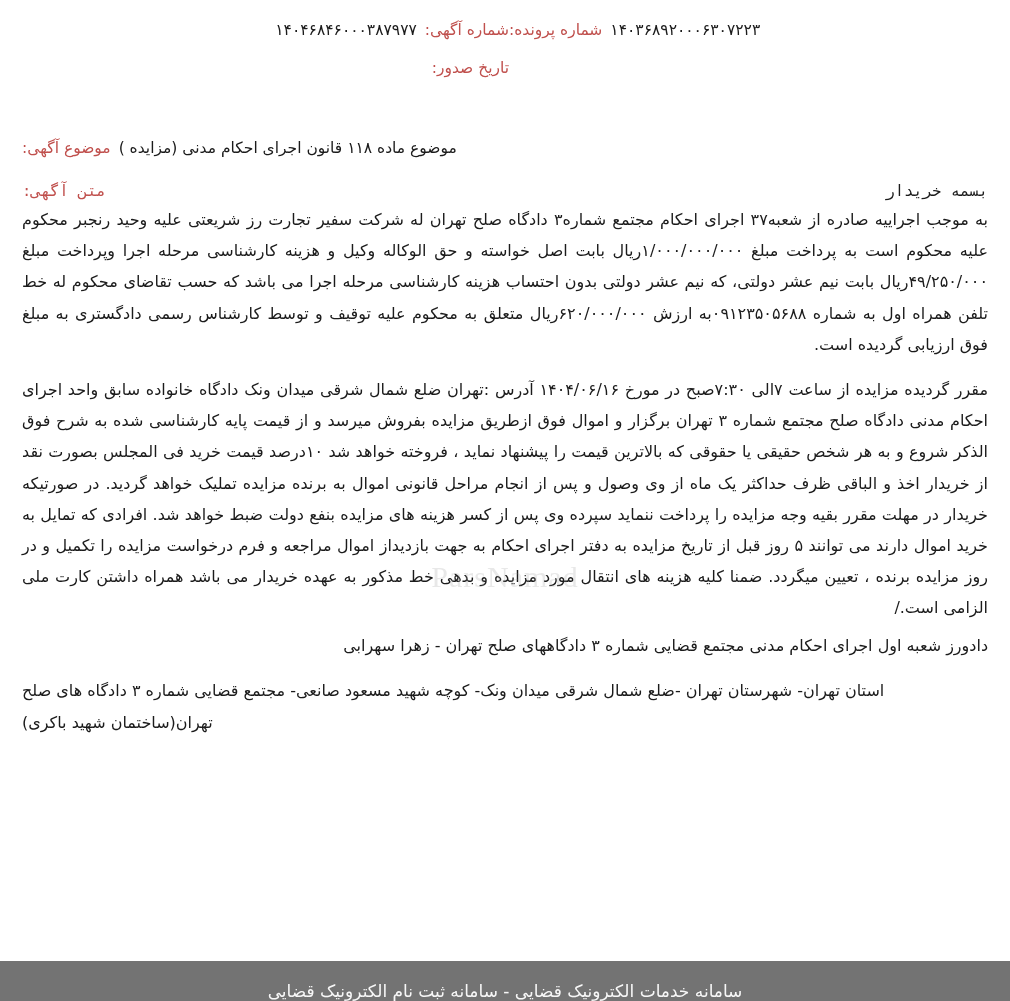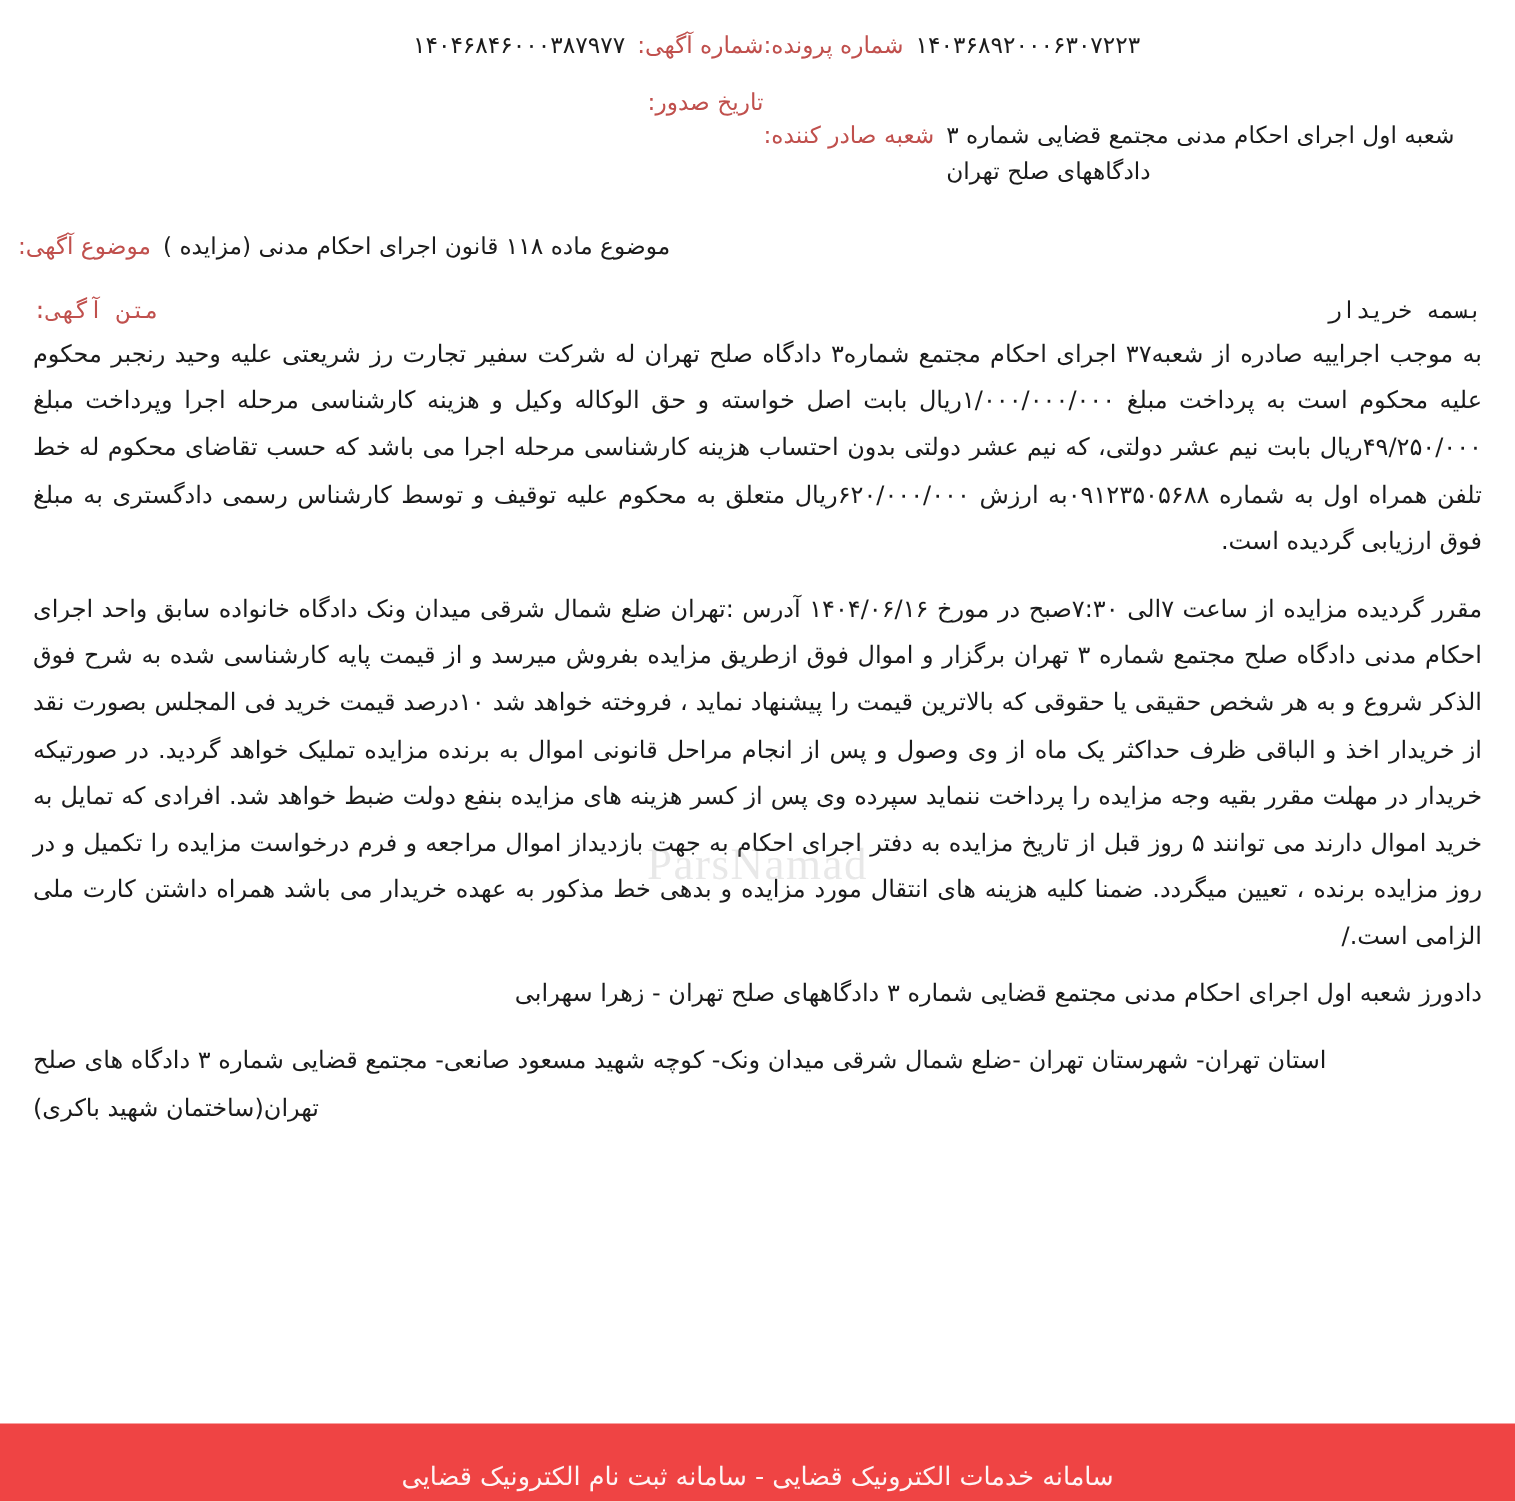--- a/index.html
+++ b/index.html
@@ -185,10 +185,6 @@
       <span class="field-label">شماره پرونده:</span>
       <span class="field-value">۱۴۰۳۶۸۹۲۰۰۰۶۳۰۷۲۲۳</span>
     </div>
-    <div class="field-row">
-      <span class="field-label">شعبه صادر کننده:</span>
-      <span class="field-value">شعبه اول اجرای احکام مدنی مجتمع قضایی شماره ۳ دادگاههای صلح تهران</span>
-    </div>
   </div>
 
   <div class="header-col left">

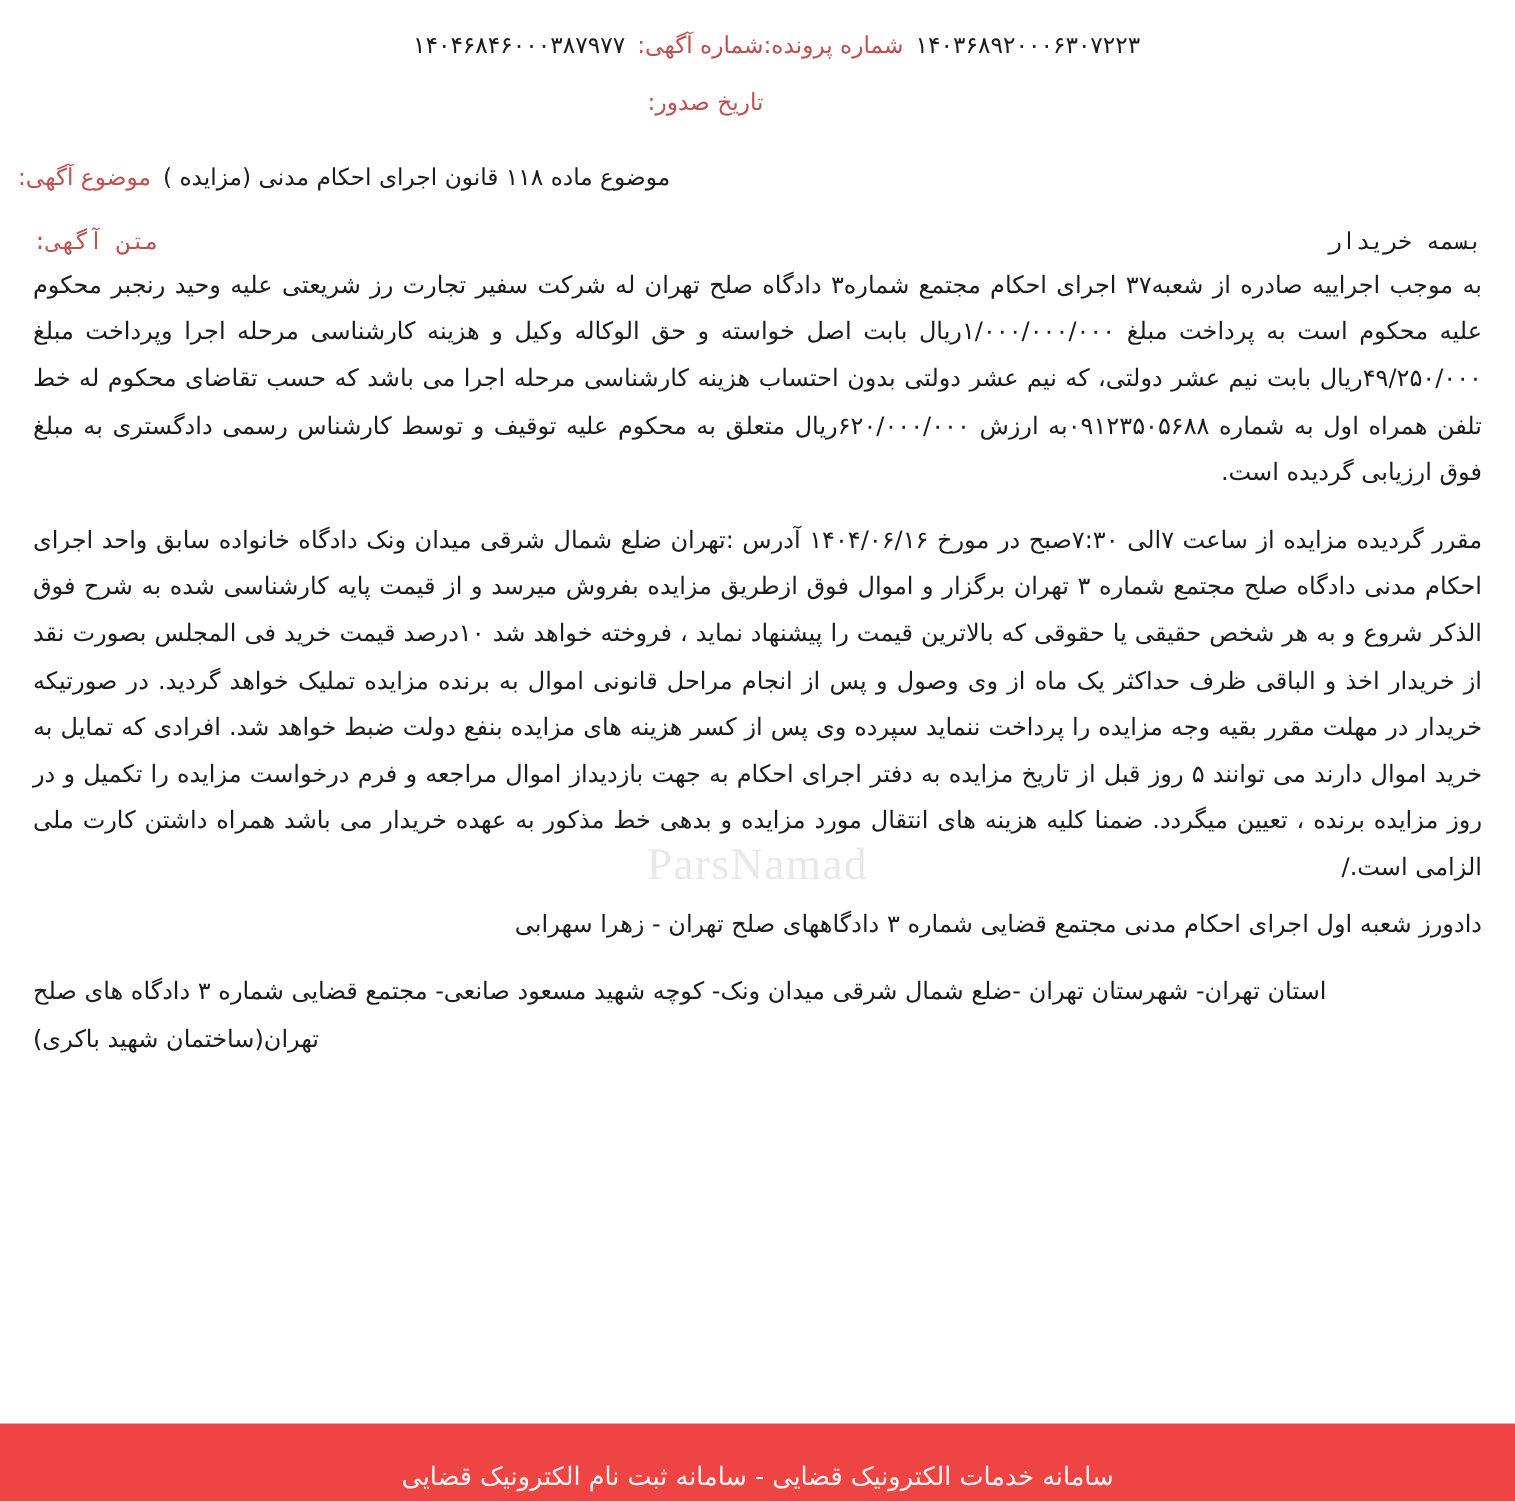--- a/index.html
+++ b/index.html
@@ -78,7 +78,7 @@
 
   
   .subject-block {
-    padding: 26px 22px 0 12px;
+    padding: 26px 22px 0 22px;
   }
   .subject-row {
     display: flex;

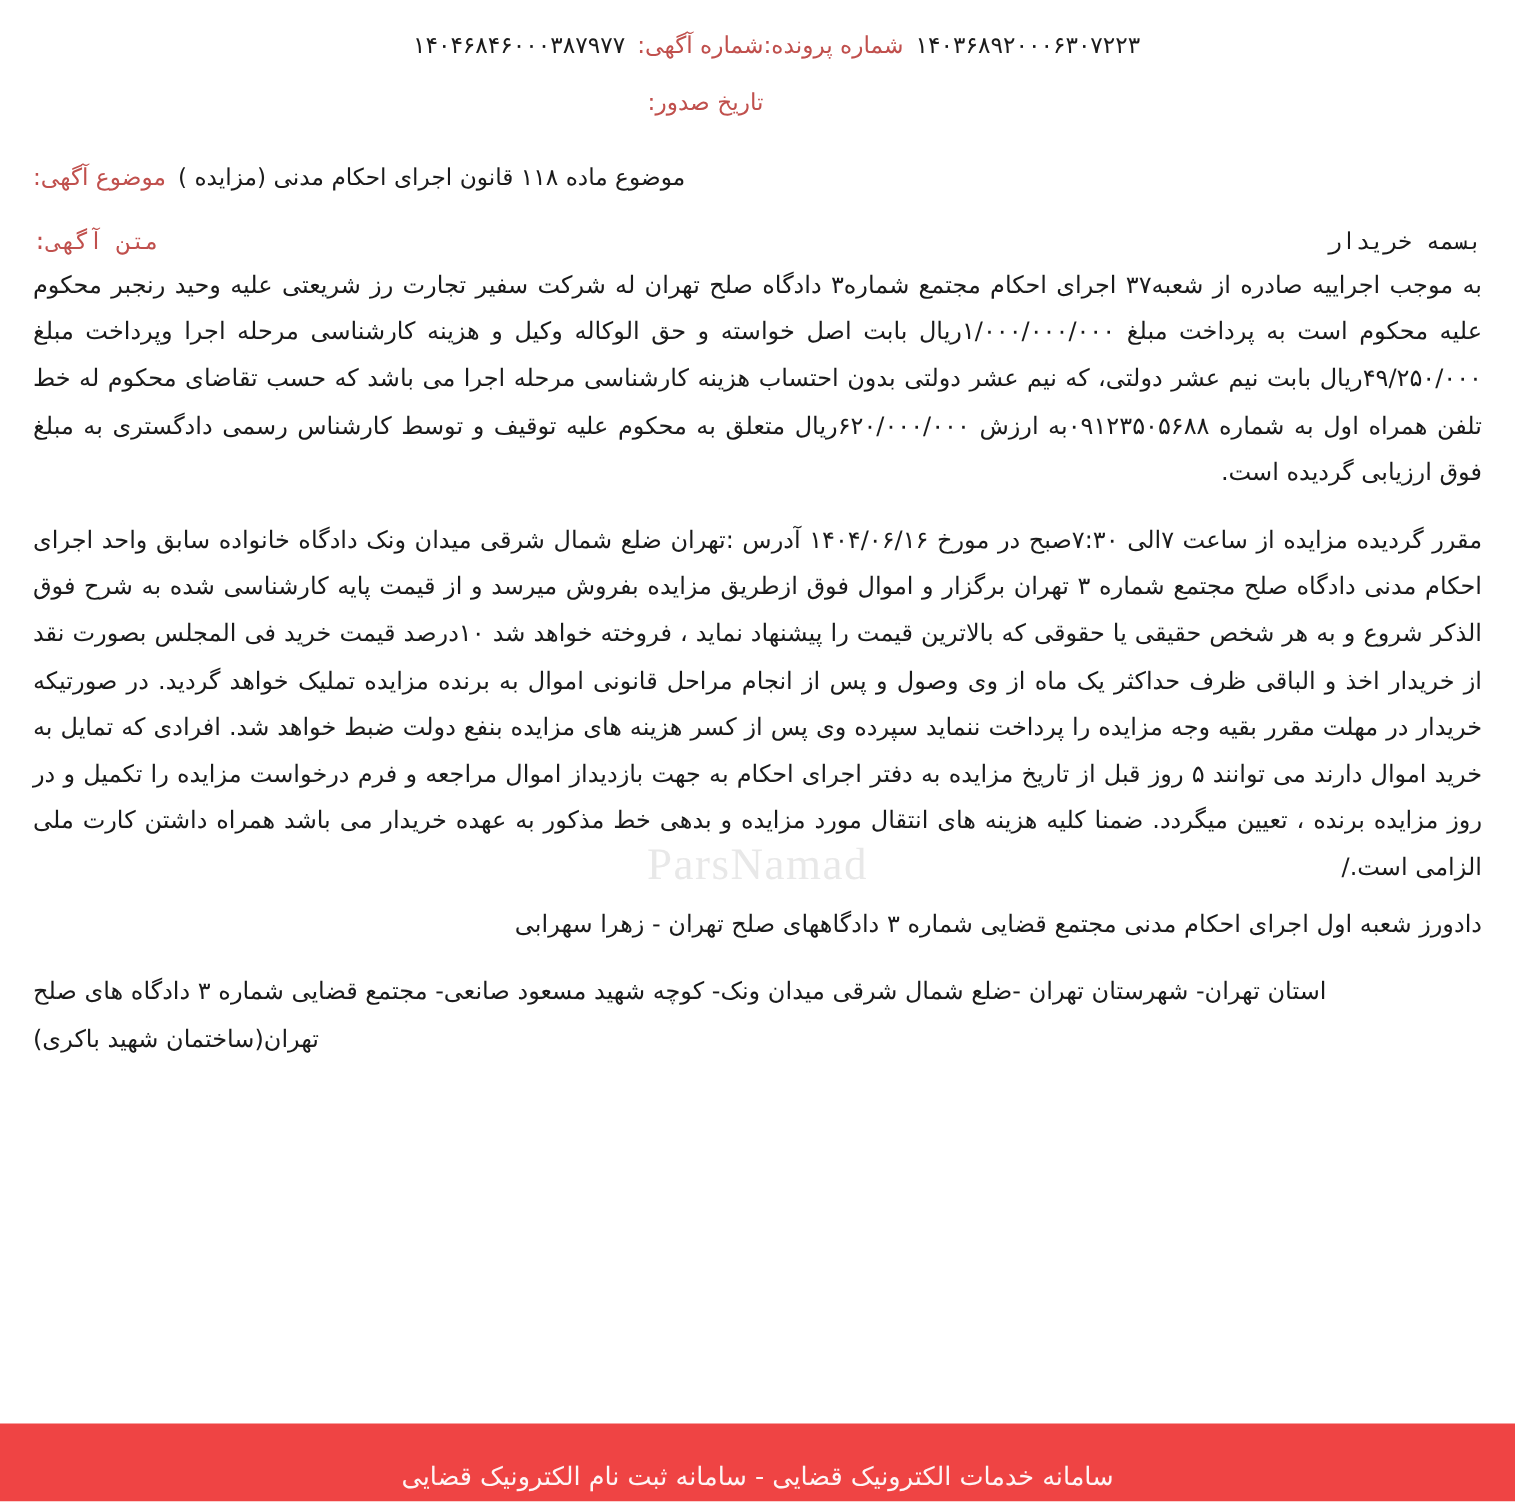--- a/index.html
+++ b/index.html
@@ -89,7 +89,7 @@
     margin-bottom: 20px;
   }
   .subject-row .field-label { order: 0; }
-  .subject-row .field-value { order: 1; flex: 0 1 auto; }
+  .subject-row .field-value { order: 1; flex: 0 1 auto; margin-top: 30px; }
 
   .body-block {
     padding: 0 22px 0 22px;

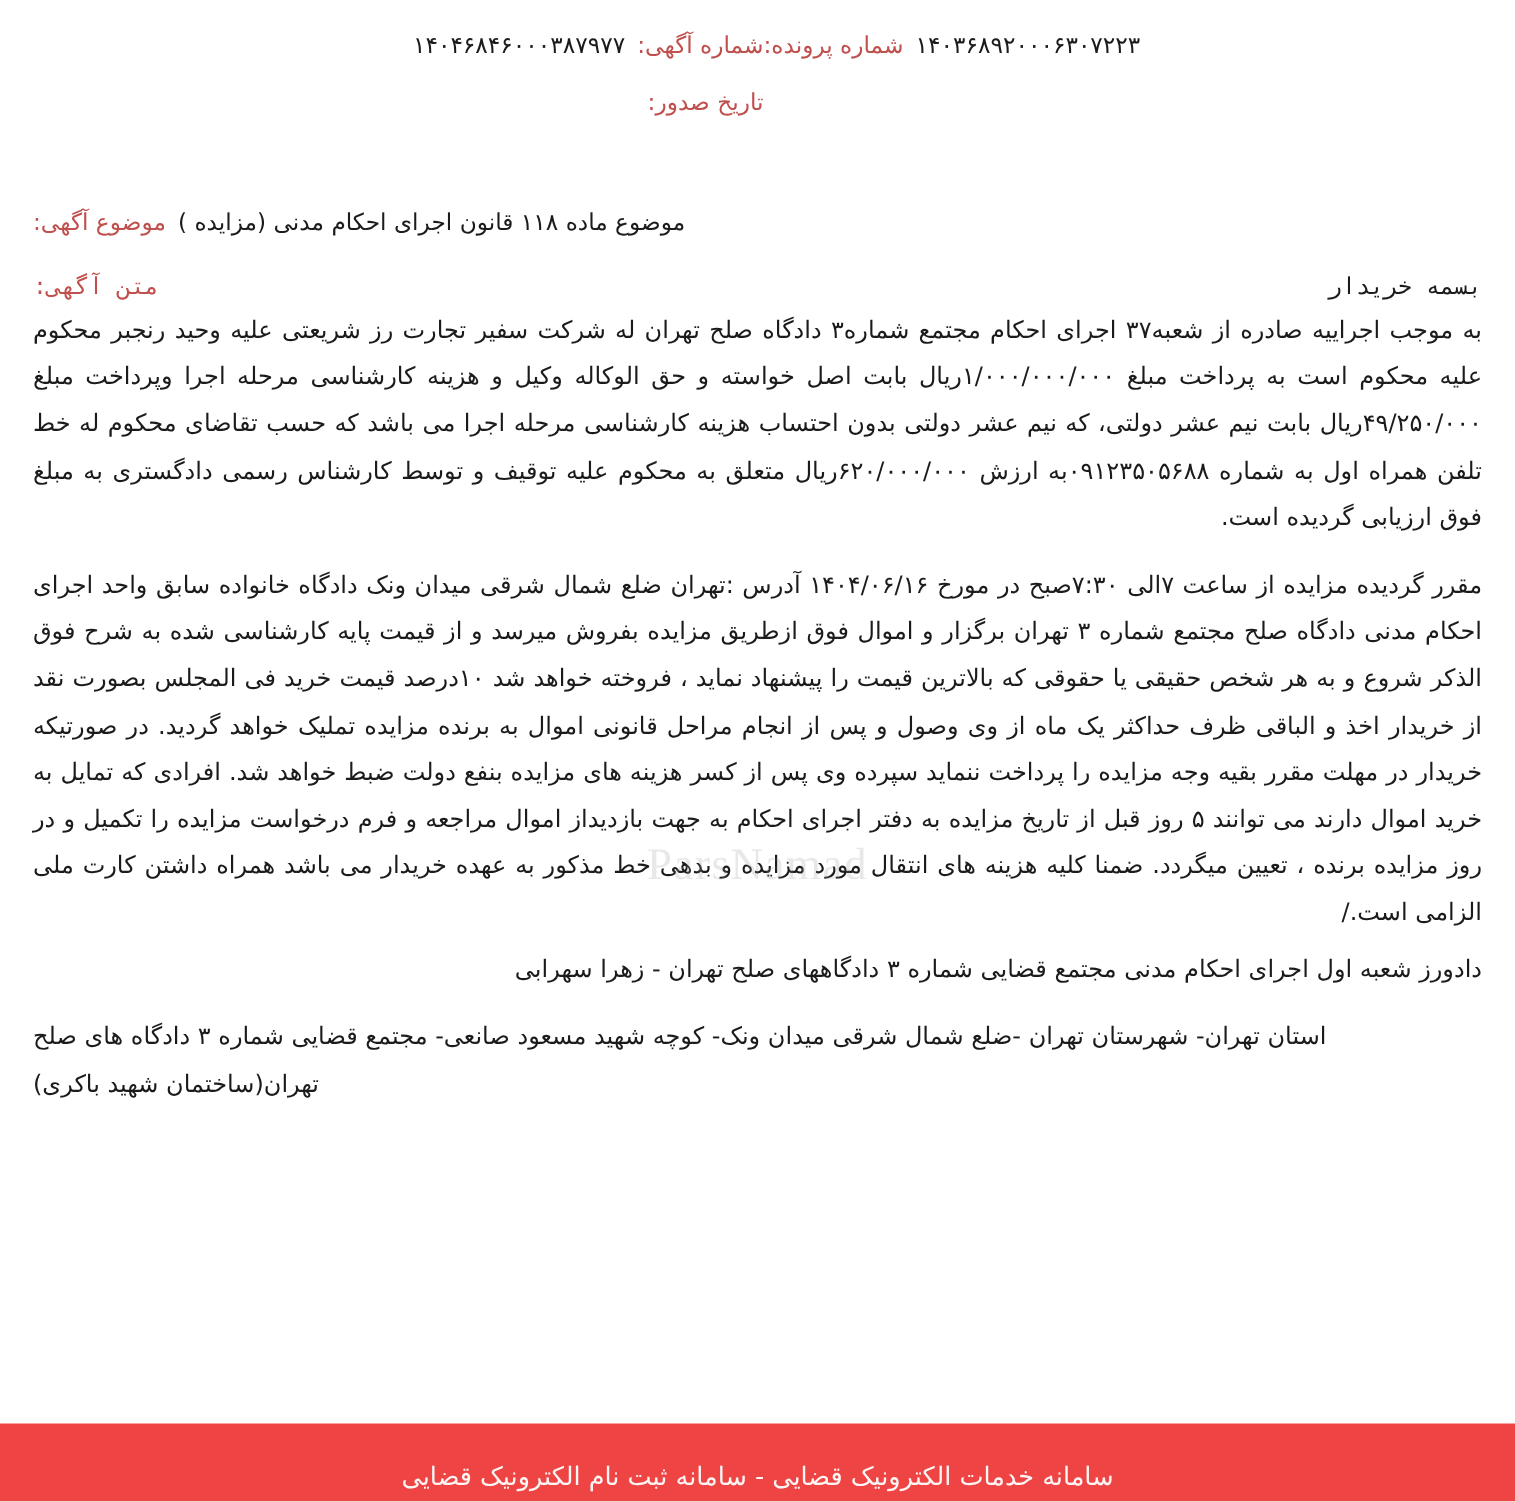--- a/index.html
+++ b/index.html
@@ -152,8 +152,8 @@
     left: 0;
     right: 0;
     bottom: 0;
-    height: 52px;
-    background: #ef4444;
+    height: 40px;
+    background: #737373;
     color: #ffffff;
     display: flex;
     align-items: center;

